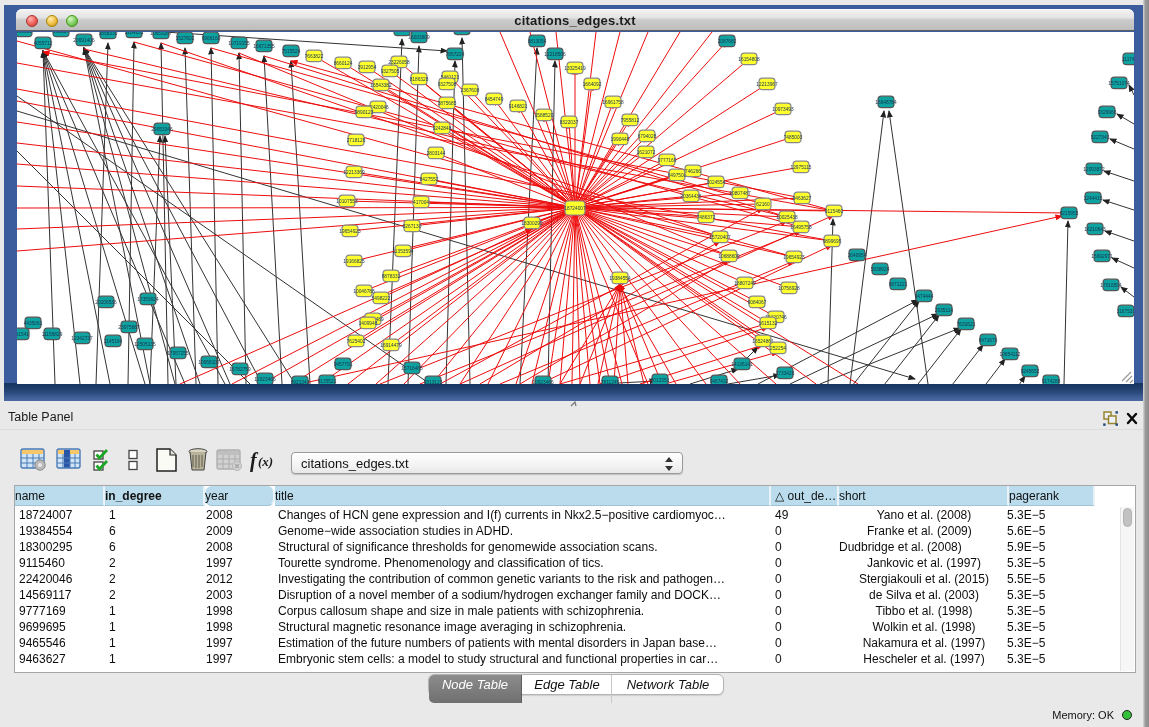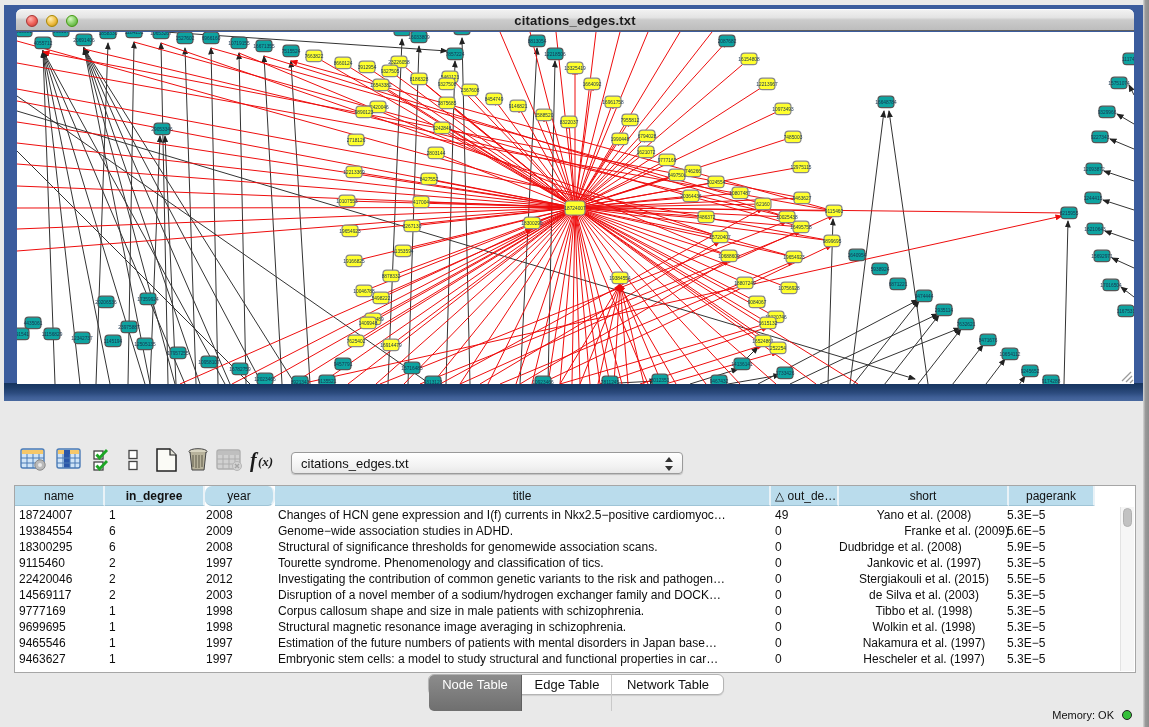--- a/index.html
+++ b/index.html
@@ -557,6 +557,20 @@
     </div>
 </div>
 <div id="tablepanel">
+  <div id="tphead">
+      <svg width="14" height="6" viewBox="0 0 14 6" style="position:absolute;left:568px;top:0">
+        <path d="M3 5 L7 1 L8 5" stroke="#777" fill="none" stroke-width="1.2"></path>
+      </svg>
+      <div class="t">Table Panel</div>
+    <svg id="tpicons" width="46" height="20" viewBox="0 0 46 20">
+      <rect x="6" y="3" width="7" height="7" fill="#eef3fb" stroke="#97842c" stroke-width="1.5"></rect>
+      <rect x="10.5" y="7" width="7.5" height="7.5" fill="#eef3fb" stroke="#97842c" stroke-width="1.5"></rect>
+      <rect x="17.5" y="2.2" width="2.4" height="2.4" fill="#1c4477"></rect>
+      <rect x="5.2" y="14.4" width="2.4" height="2.4" fill="#1c4477"></rect>
+      <rect x="17.5" y="14.4" width="2.4" height="2.4" fill="#1c4477"></rect>
+      <path d="M30 5 L38 14 M38 5 L30 14" stroke="#0a0a0a" stroke-width="2.4" stroke-linecap="round"></path>
+    </svg>
+  </div>
   <div id="toolbar">
       <svg width="270" height="30" viewBox="0 0 270 30" style="position:absolute;left:18px;top:15px">
 <g>

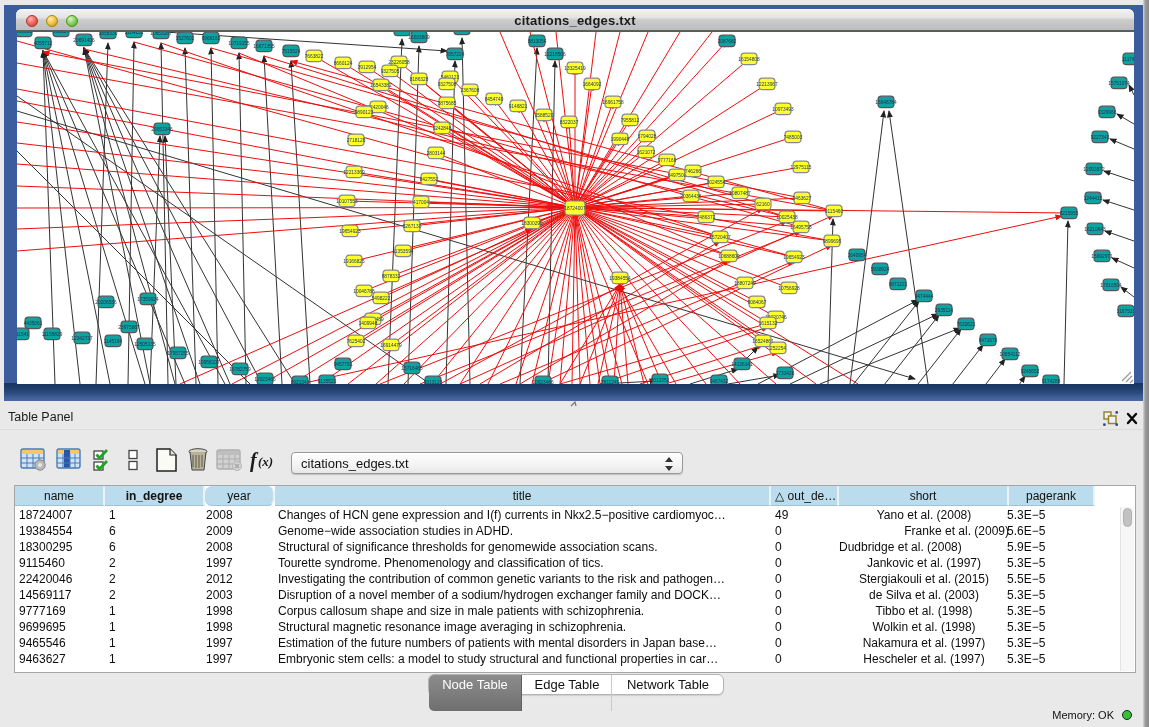--- a/index.html
+++ b/index.html
@@ -31,7 +31,7 @@
 .thead { position:absolute; left:0; top:0; width:1120px; height:20px; background:#fff; }
 .th { position:absolute; top:0; height:20px; background:#badcec; border-right:2px solid #e9f2f7;
   border-bottom:1px solid #9fc4d6; font-size:12px; color:#111; line-height:20px; }
-.hc { text-align:center; } .hl { text-align:left; padding-left:4px; }
+.hc { } .hl { text-align:left; padding-left:4px; }
 .tr { position:absolute; left:0; width:1120px; height:16px; }
 .td { position:absolute; top:1px; font-size:12px; color:#0d0d0d; white-space:nowrap; }
 #vsb { position:absolute; left:1120px; top:106px; width:14px; height:164px; background:#f6f6f6;

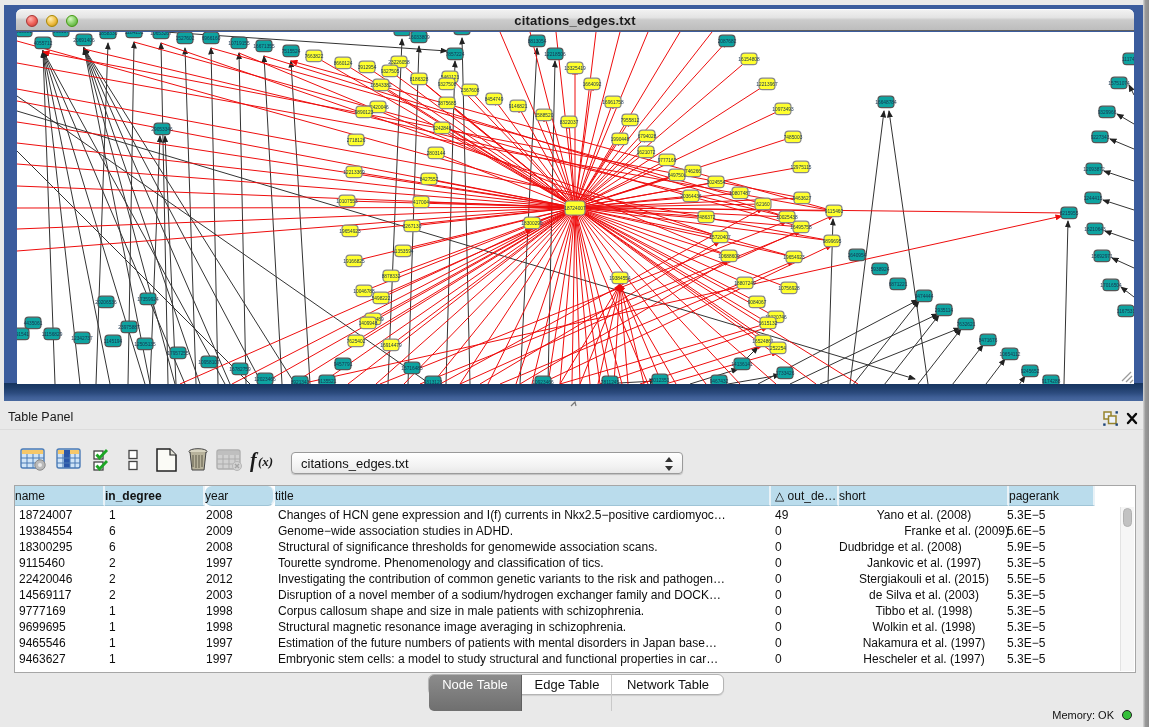--- a/index.html
+++ b/index.html
@@ -648,7 +648,7 @@
         <div class="td" style="left:191px">2009</div>
         <div class="td" style="left:263px">Genome−wide association studies in ADHD.</div>
         <div class="td" style="left:760px">0</div>
-        <div class="td tdc" style="left:824px;width:170px;text-align:right">Franke et al. (2009)</div>
+        <div class="td tdc" style="left:852px;width:170px;text-align:left">Franke et al. (2009)</div>
         <div class="td" style="left:992px">5.6E−5</div>
       </div>
       <div class="tr" style="top:53px">

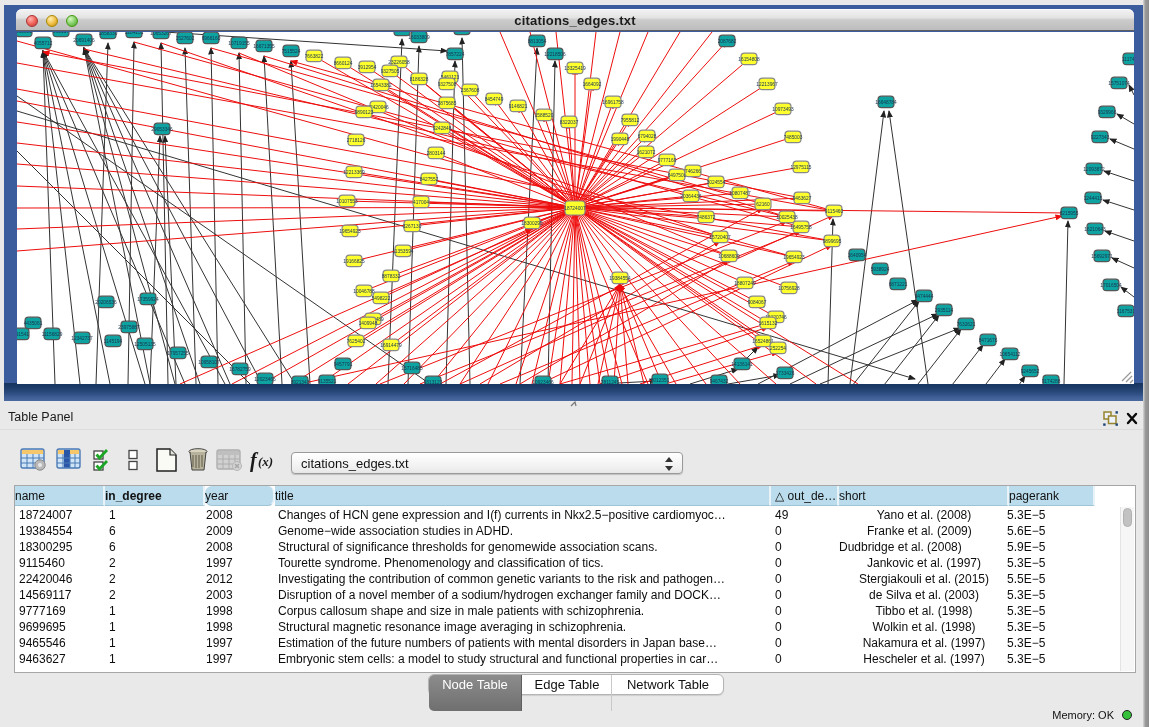--- a/index.html
+++ b/index.html
@@ -41,7 +41,7 @@
 #tabs { position:absolute; left:428px; top:273px; width:296px; height:21px;
   background:#fff; border:1px solid #b4b4b4; border-radius:6px;
   box-shadow:0 1px 1px rgba(0,0,0,0.12); font-size:13px; color:#111; }
-#tabs .seg { position:absolute; top:0; height:36px; line-height:19px; text-align:center; }
+#tabs .seg { position:absolute; top:0; height:28px; line-height:19px; text-align:center;font-style:italic; }
 #tabs .sel { background:linear-gradient(180deg,#8c8c8c,#6f6f6f); color:#fff;
   border-radius:5px 0 0 5px; border-right:1px solid #5f5f5f; }
 #status { position:absolute; left:0; top:299px; width:1144px; height:28px; }

